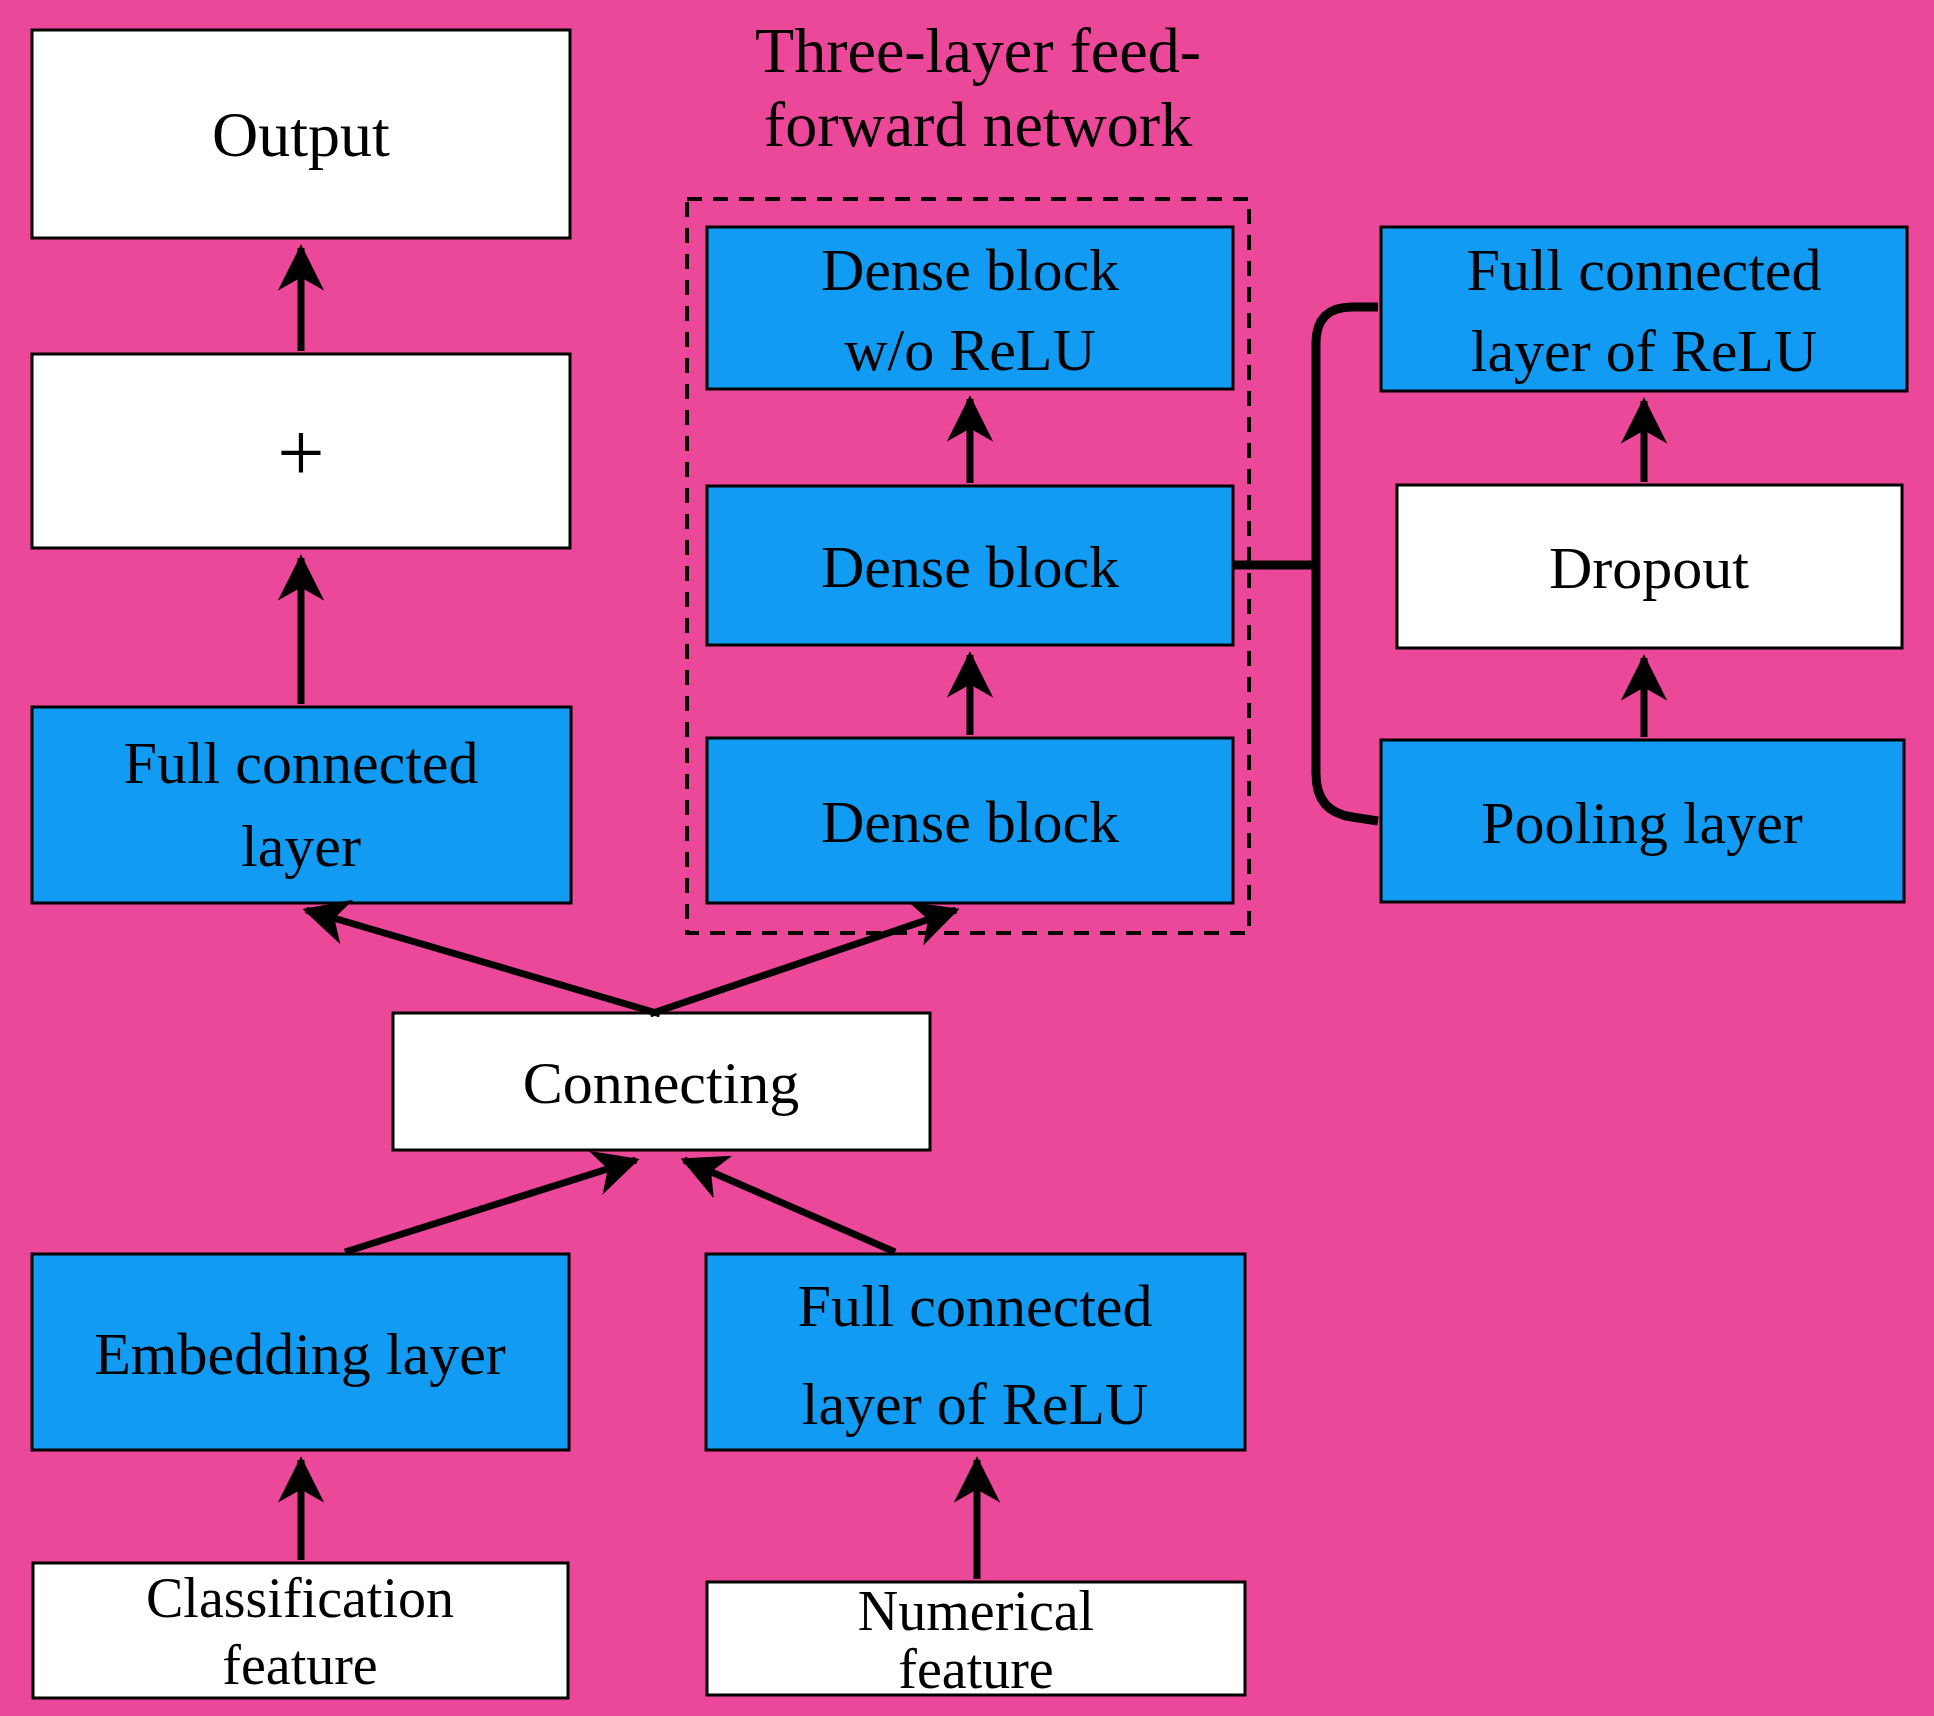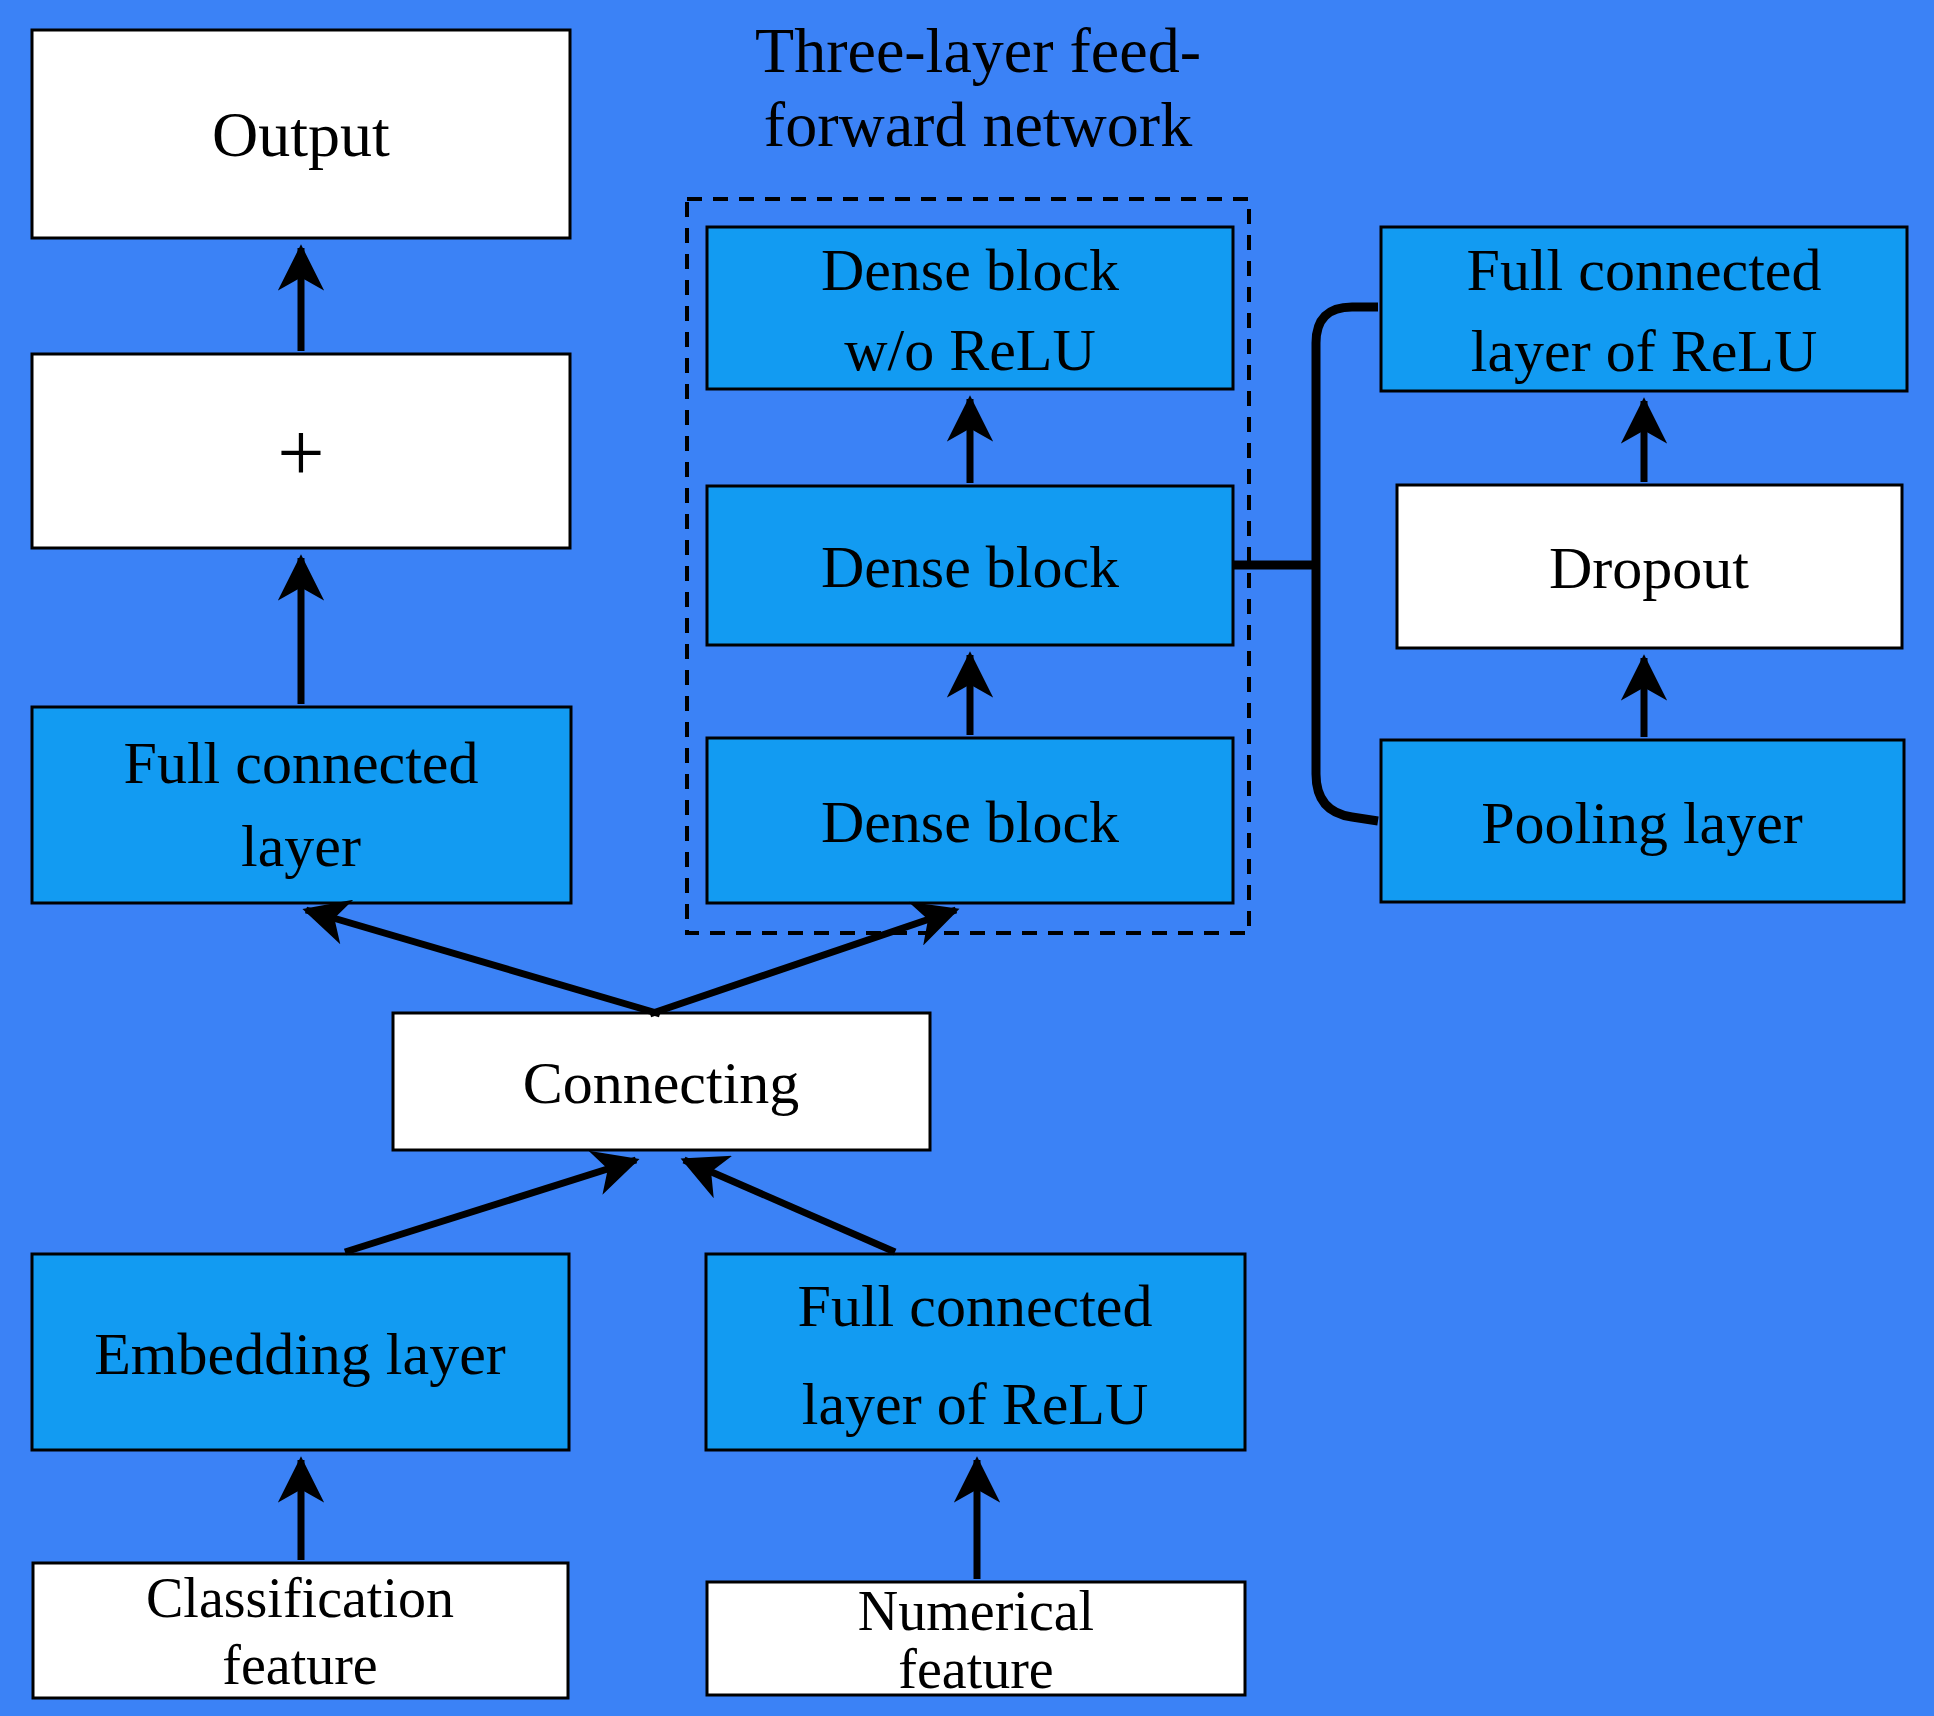--- a/index.html
+++ b/index.html
@@ -3,7 +3,7 @@
 <meta charset="utf-8">
 <style>
   html,body{margin:0;padding:0;background:#ffffff;}
-  .canvas{width:1934px;height:1716px;position:relative;background:#3b82f6;}
+  .canvas{width:1934px;height:1716px;position:relative;background:#ec4899;}
   svg{display:block;}
   text{font-family:"Liberation Serif","DejaVu Serif",serif;fill:#000000;}
   .lbl{font-size:60px;}

